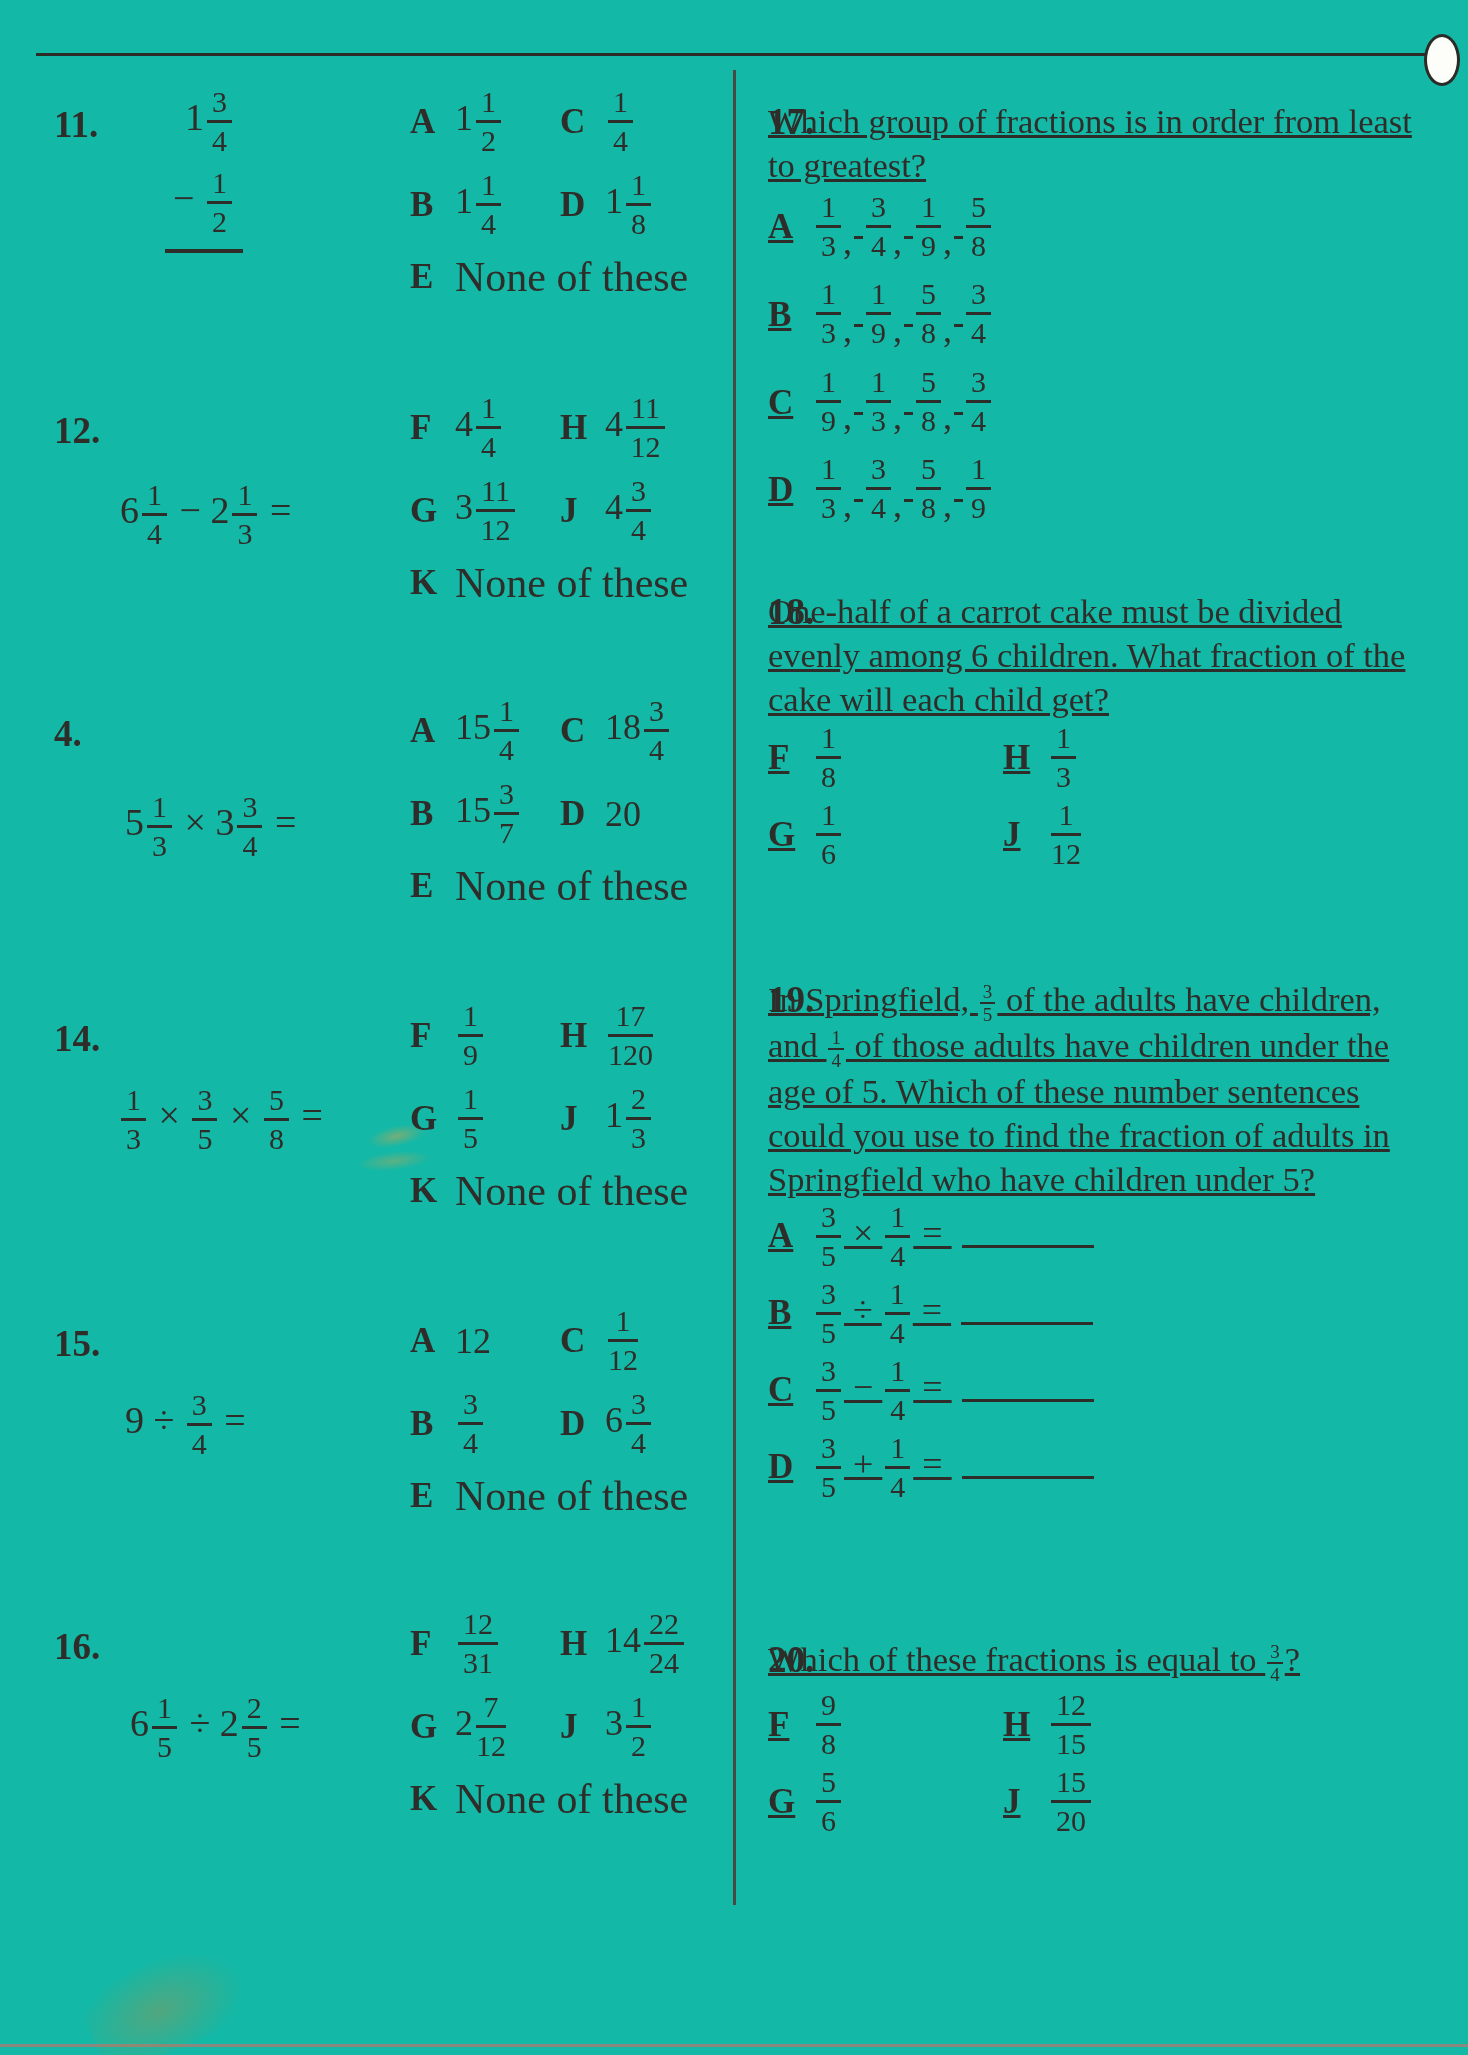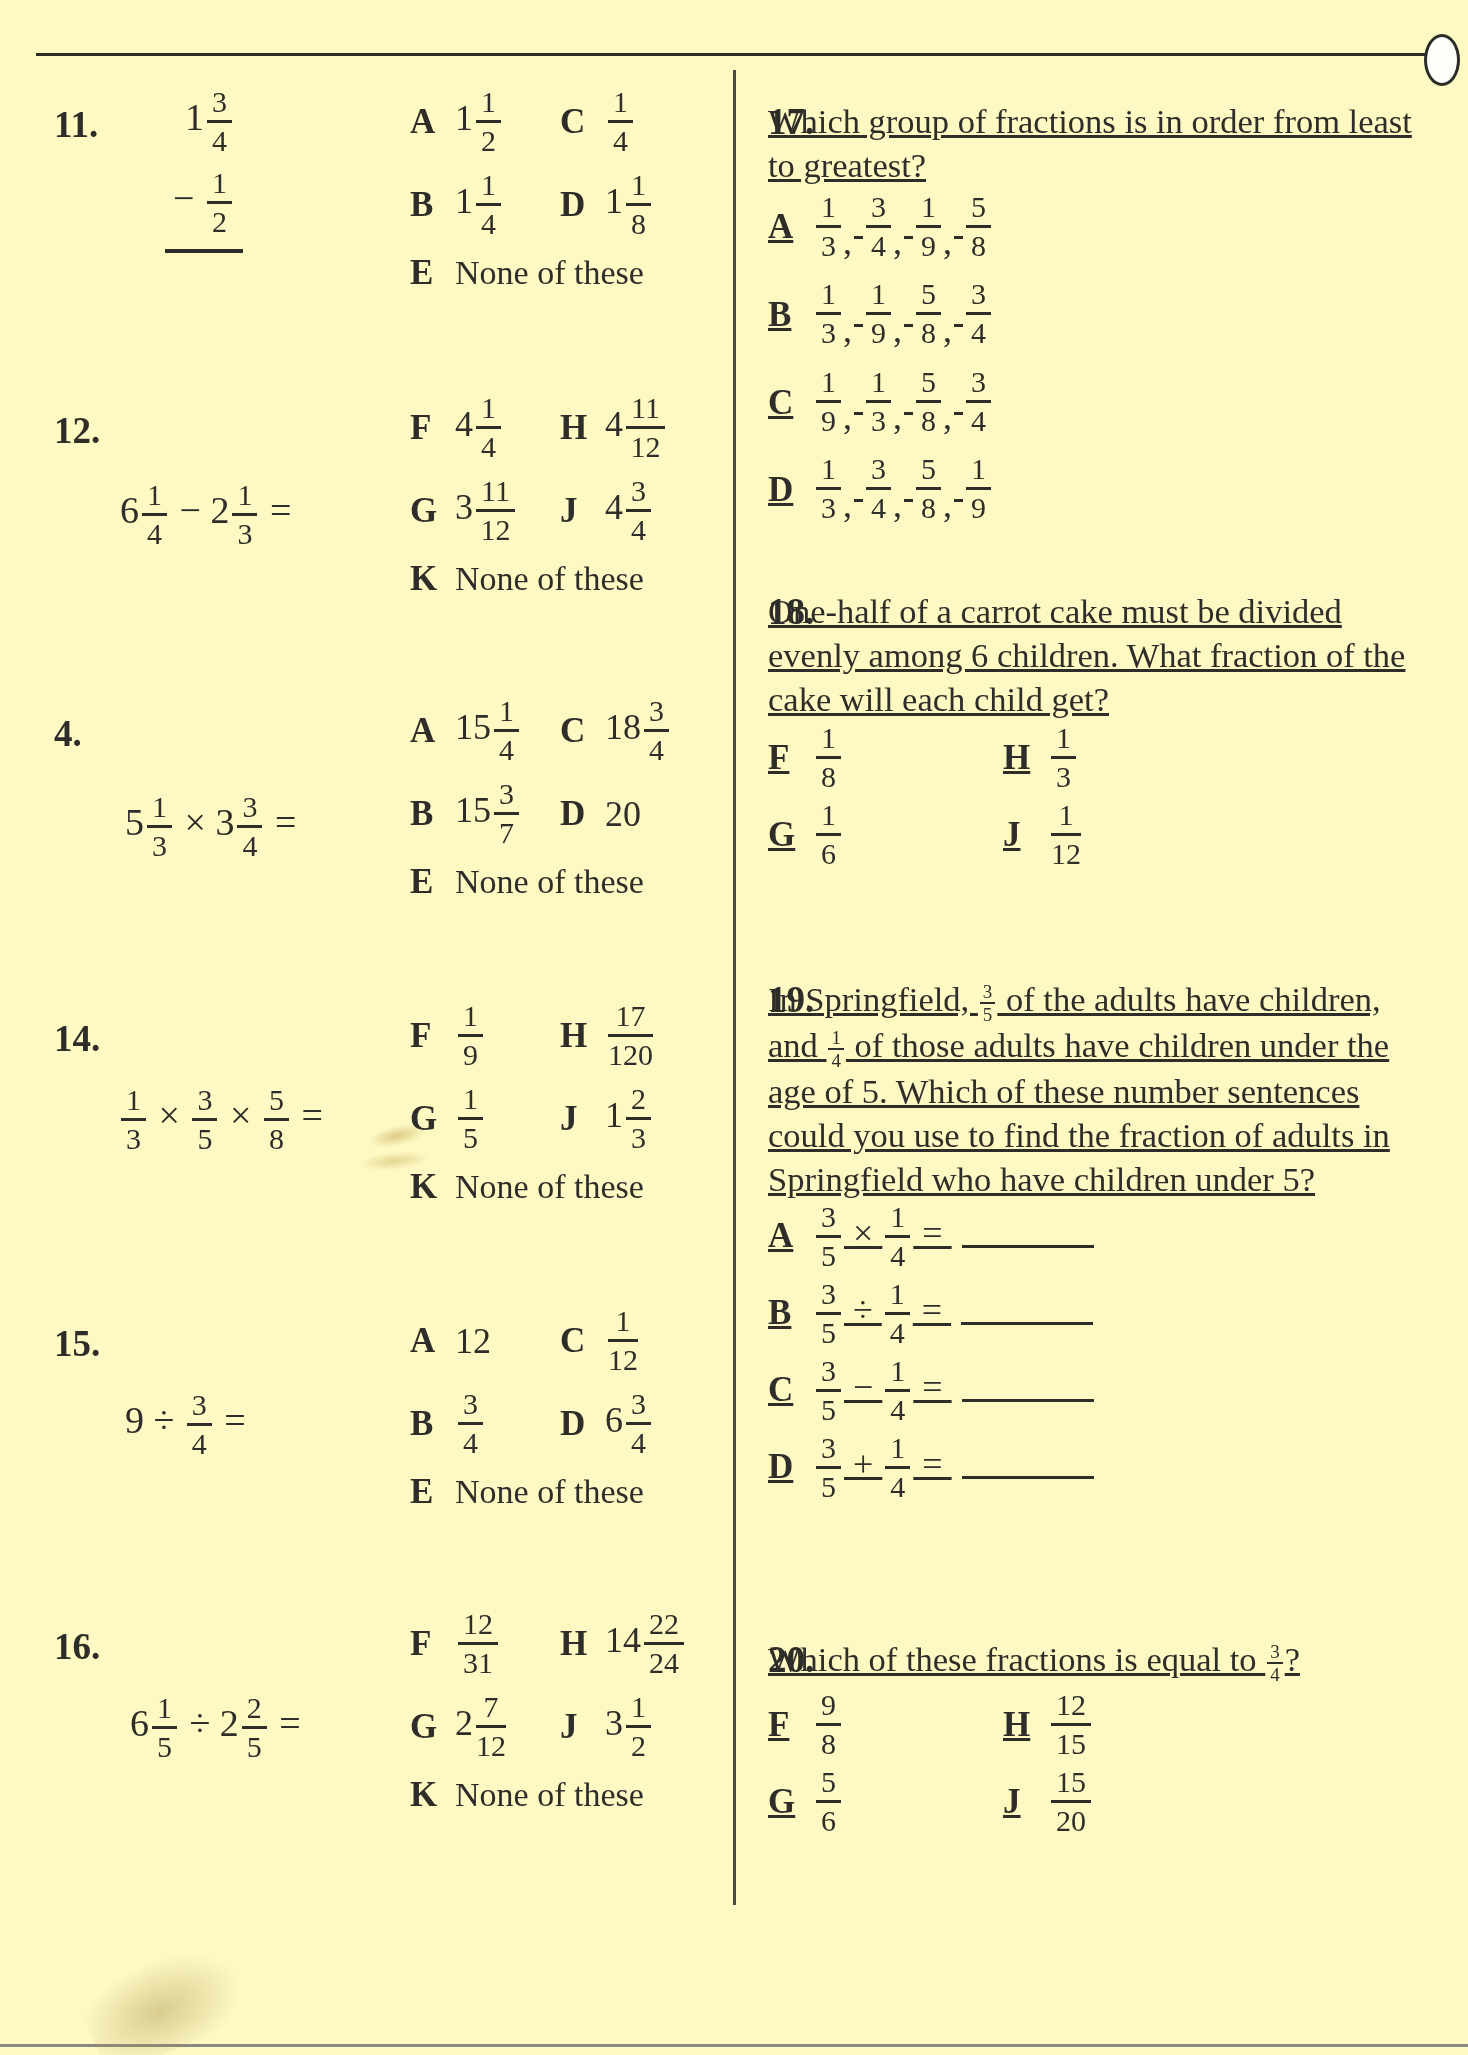--- a/index.html
+++ b/index.html
@@ -6,7 +6,7 @@
   .page{
     position:relative;
     width:1468px;height:2055px;
-    background:#fef9c3;
+    background:#14b8a6;
     color:#2f2d29;
     font-family:"Liberation Serif", serif;
     overflow:hidden;

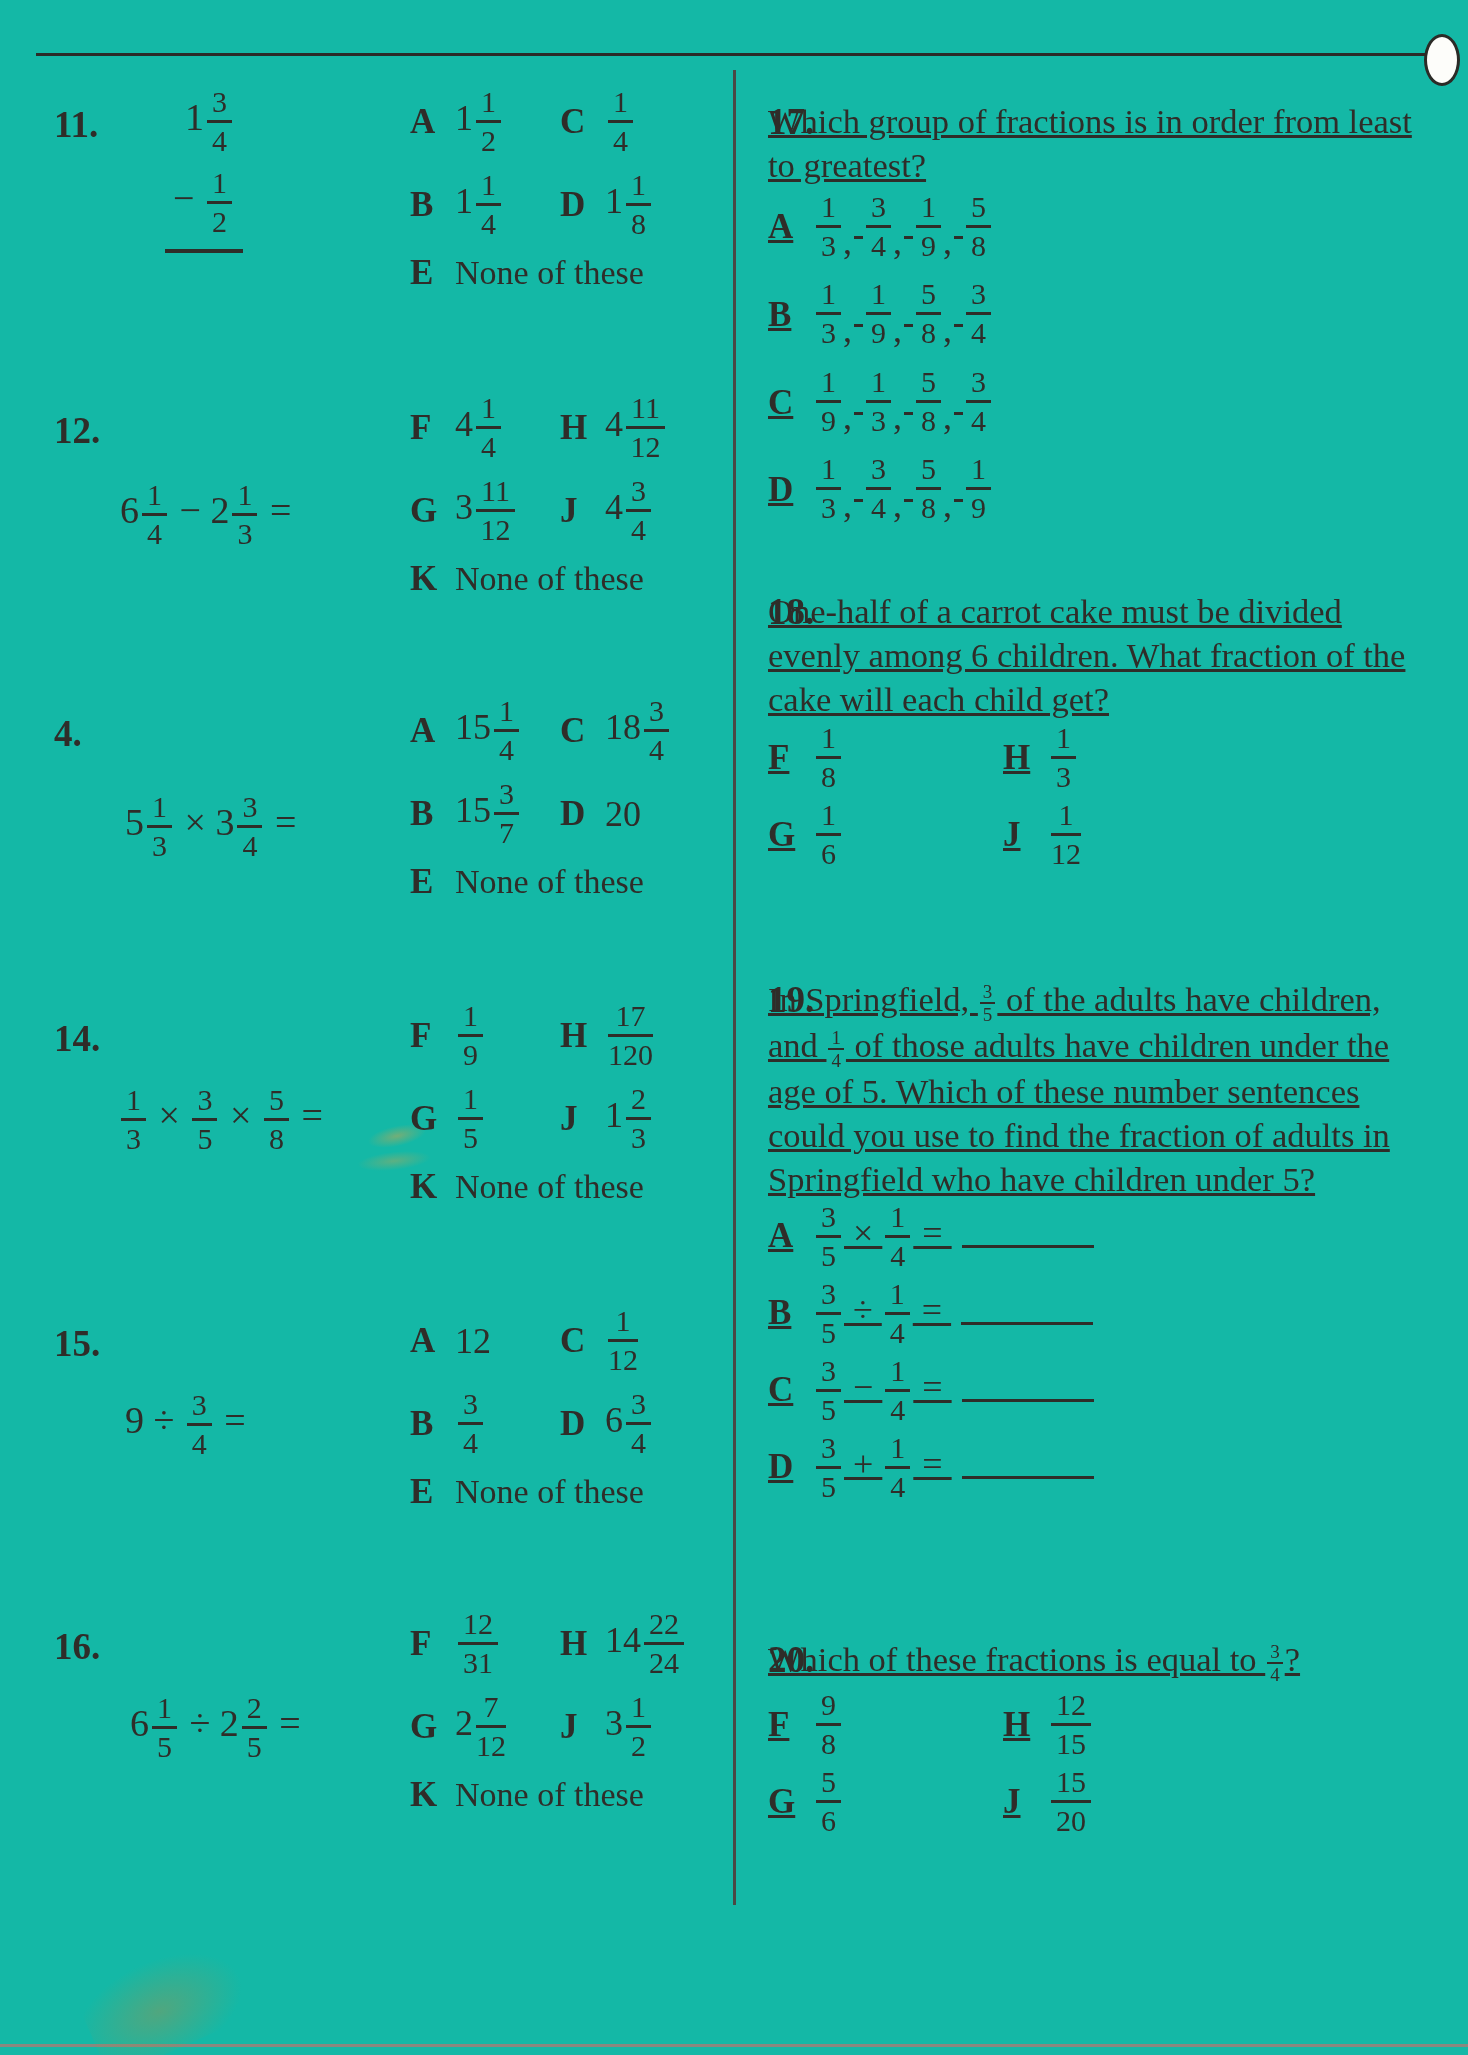--- a/index.html
+++ b/index.html
@@ -50,7 +50,7 @@
   .opt.wide{grid-column:1 / -1;}
   .olet{display:inline-block;min-width:45px;font-weight:bold;font-size:35px;flex:0 0 auto;}
   .oval{font-size:36px;}
-  .opt.wide .oval{font-size:34px;}
+  .opt.wide .oval{font-size:42px;}
   
   .rq{position:absolute;left:768px;width:650px;text-decoration:underline;}
   .q17{top:100px}.q18{top:590px}.q19{top:978px}.q20{top:1638px}

